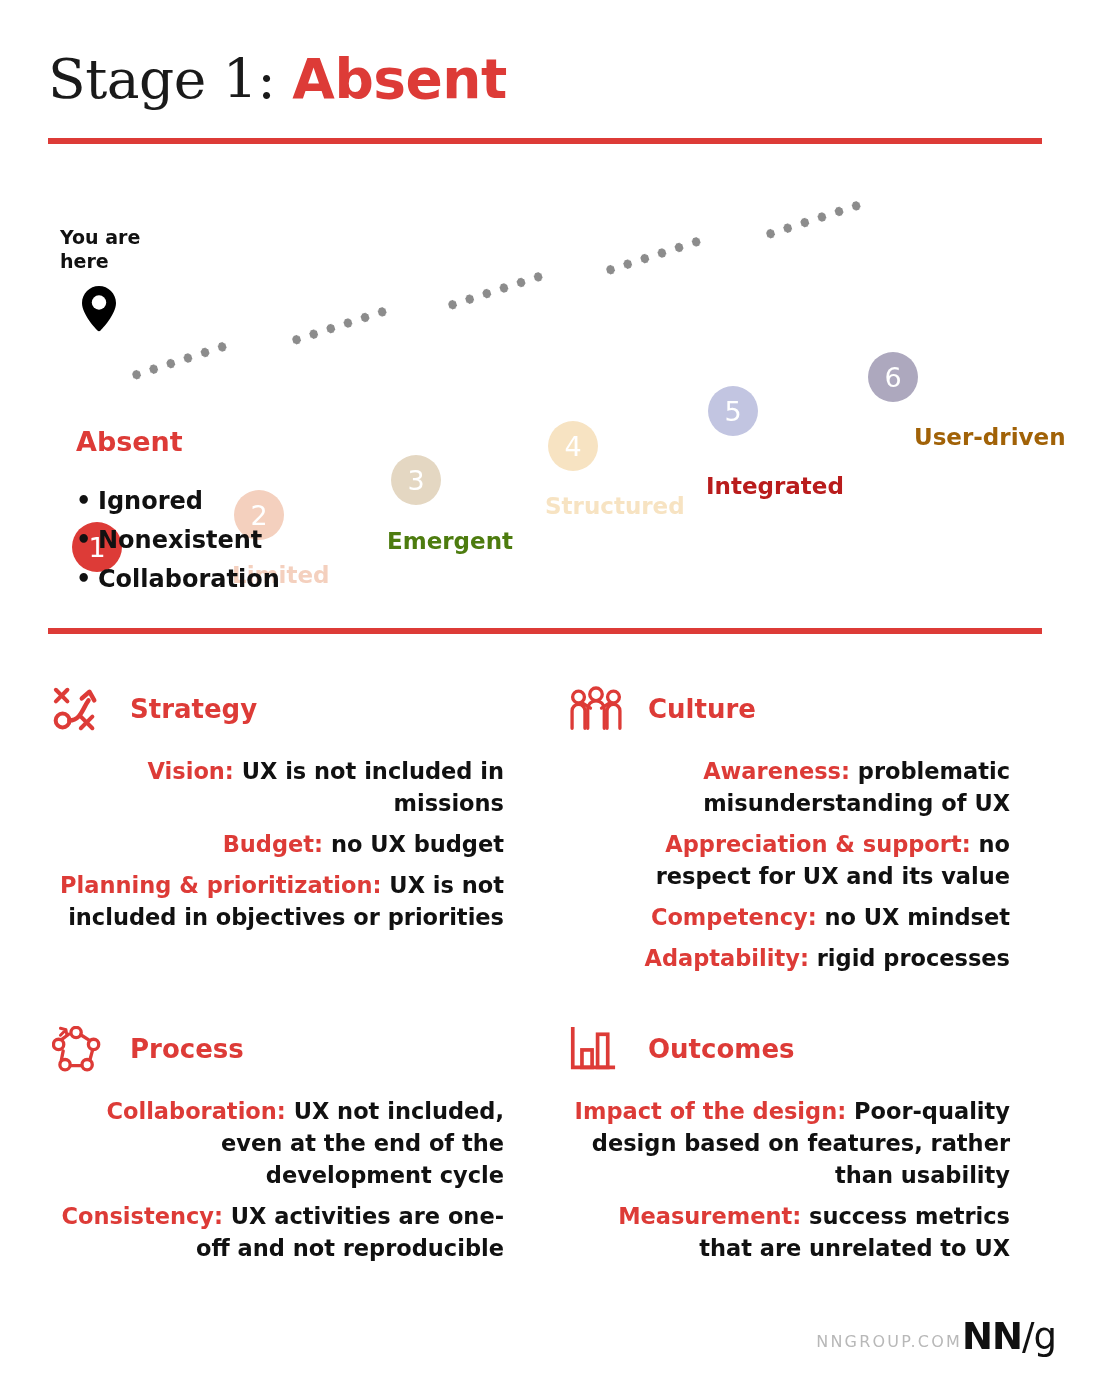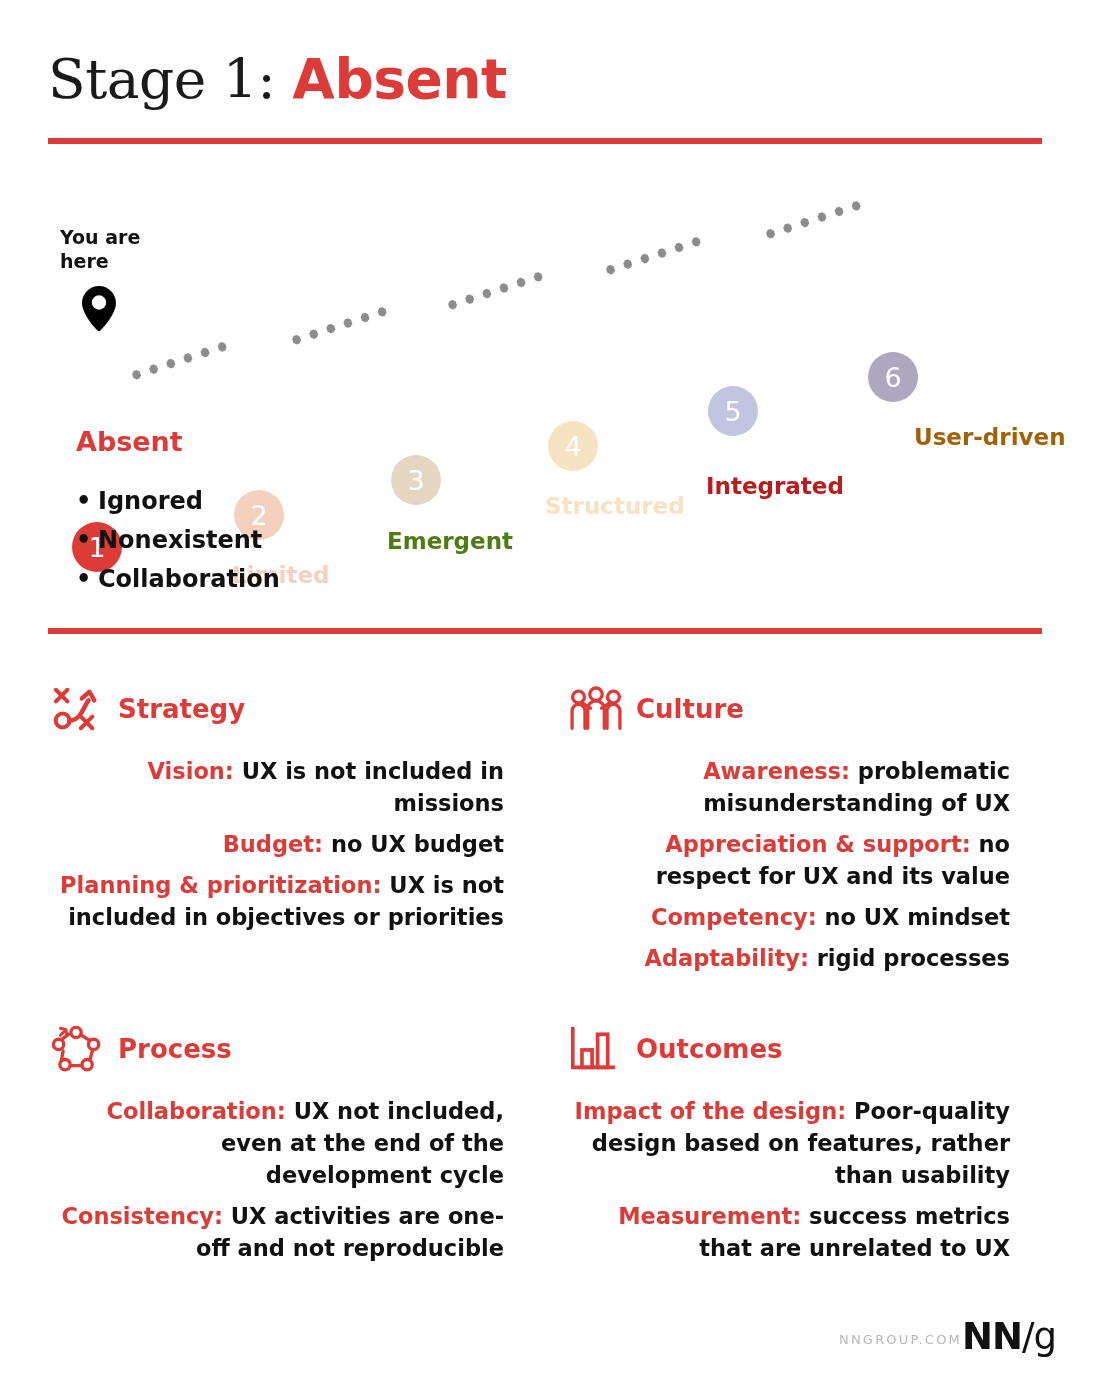--- a/index.html
+++ b/index.html
@@ -144,6 +144,7 @@
     display: flex;
     align-items: center;
     height: 54px;
+    gap: 12px;
   }
   .sec-icon {
     width: 54px;

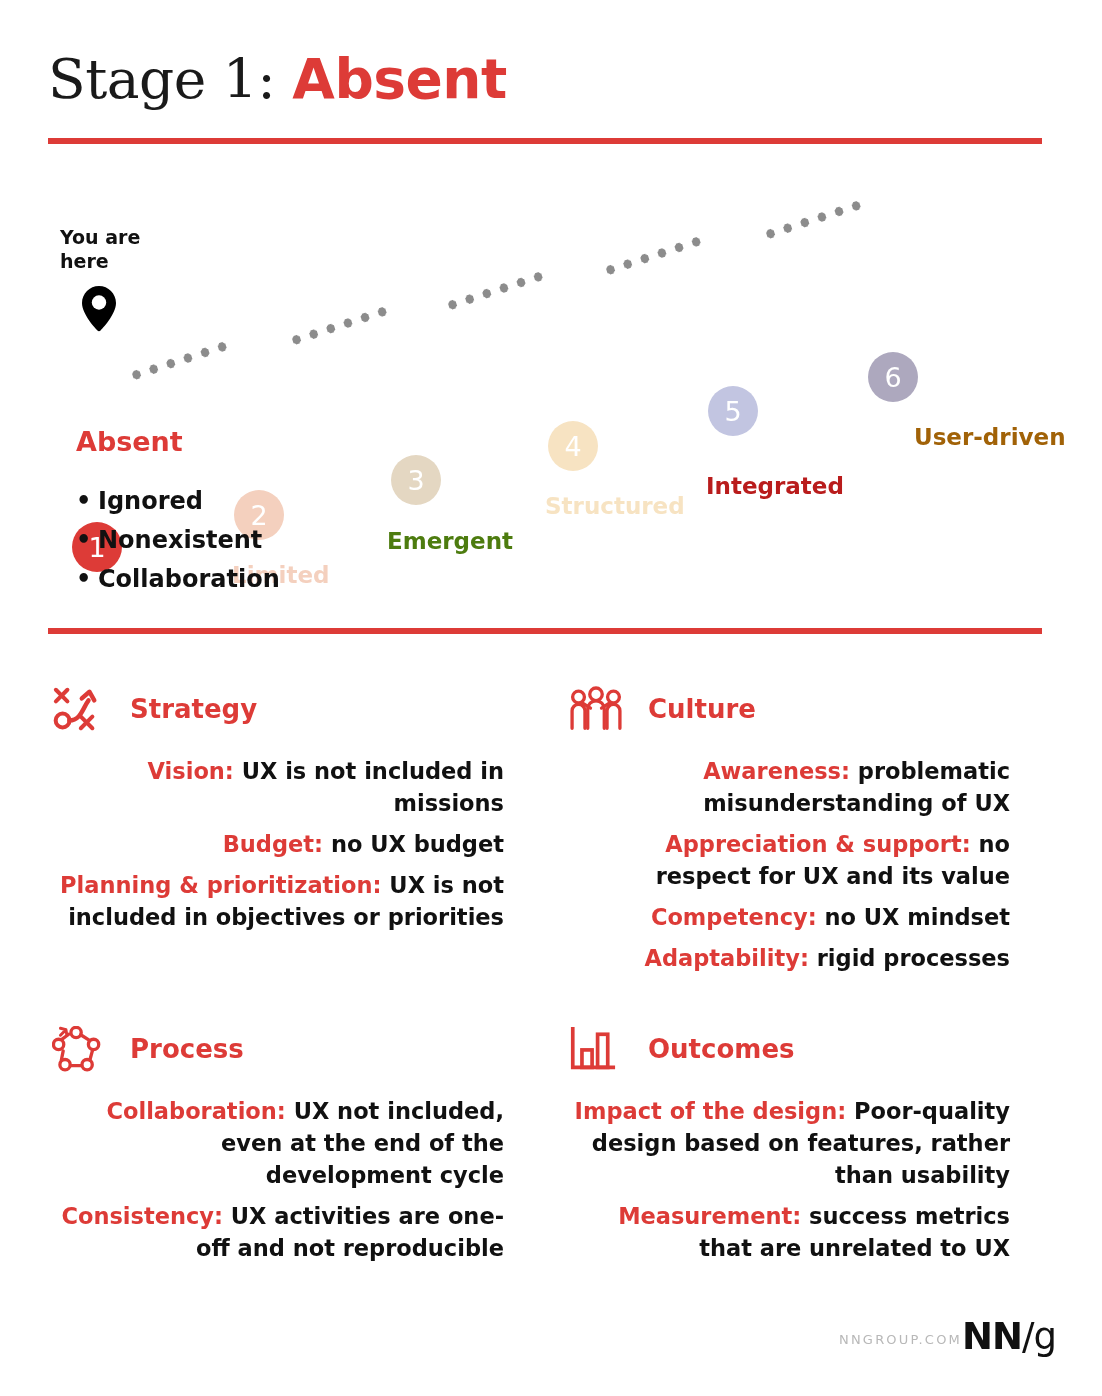--- a/index.html
+++ b/index.html
@@ -183,7 +183,7 @@
     right: 140px;
     top: 1332px;
     font-family: "DejaVu Sans", sans-serif;
-    font-size: 13px;
+    font-size: 16px;
     letter-spacing: 2.2px;
     color: #b8b8b8;
   }

